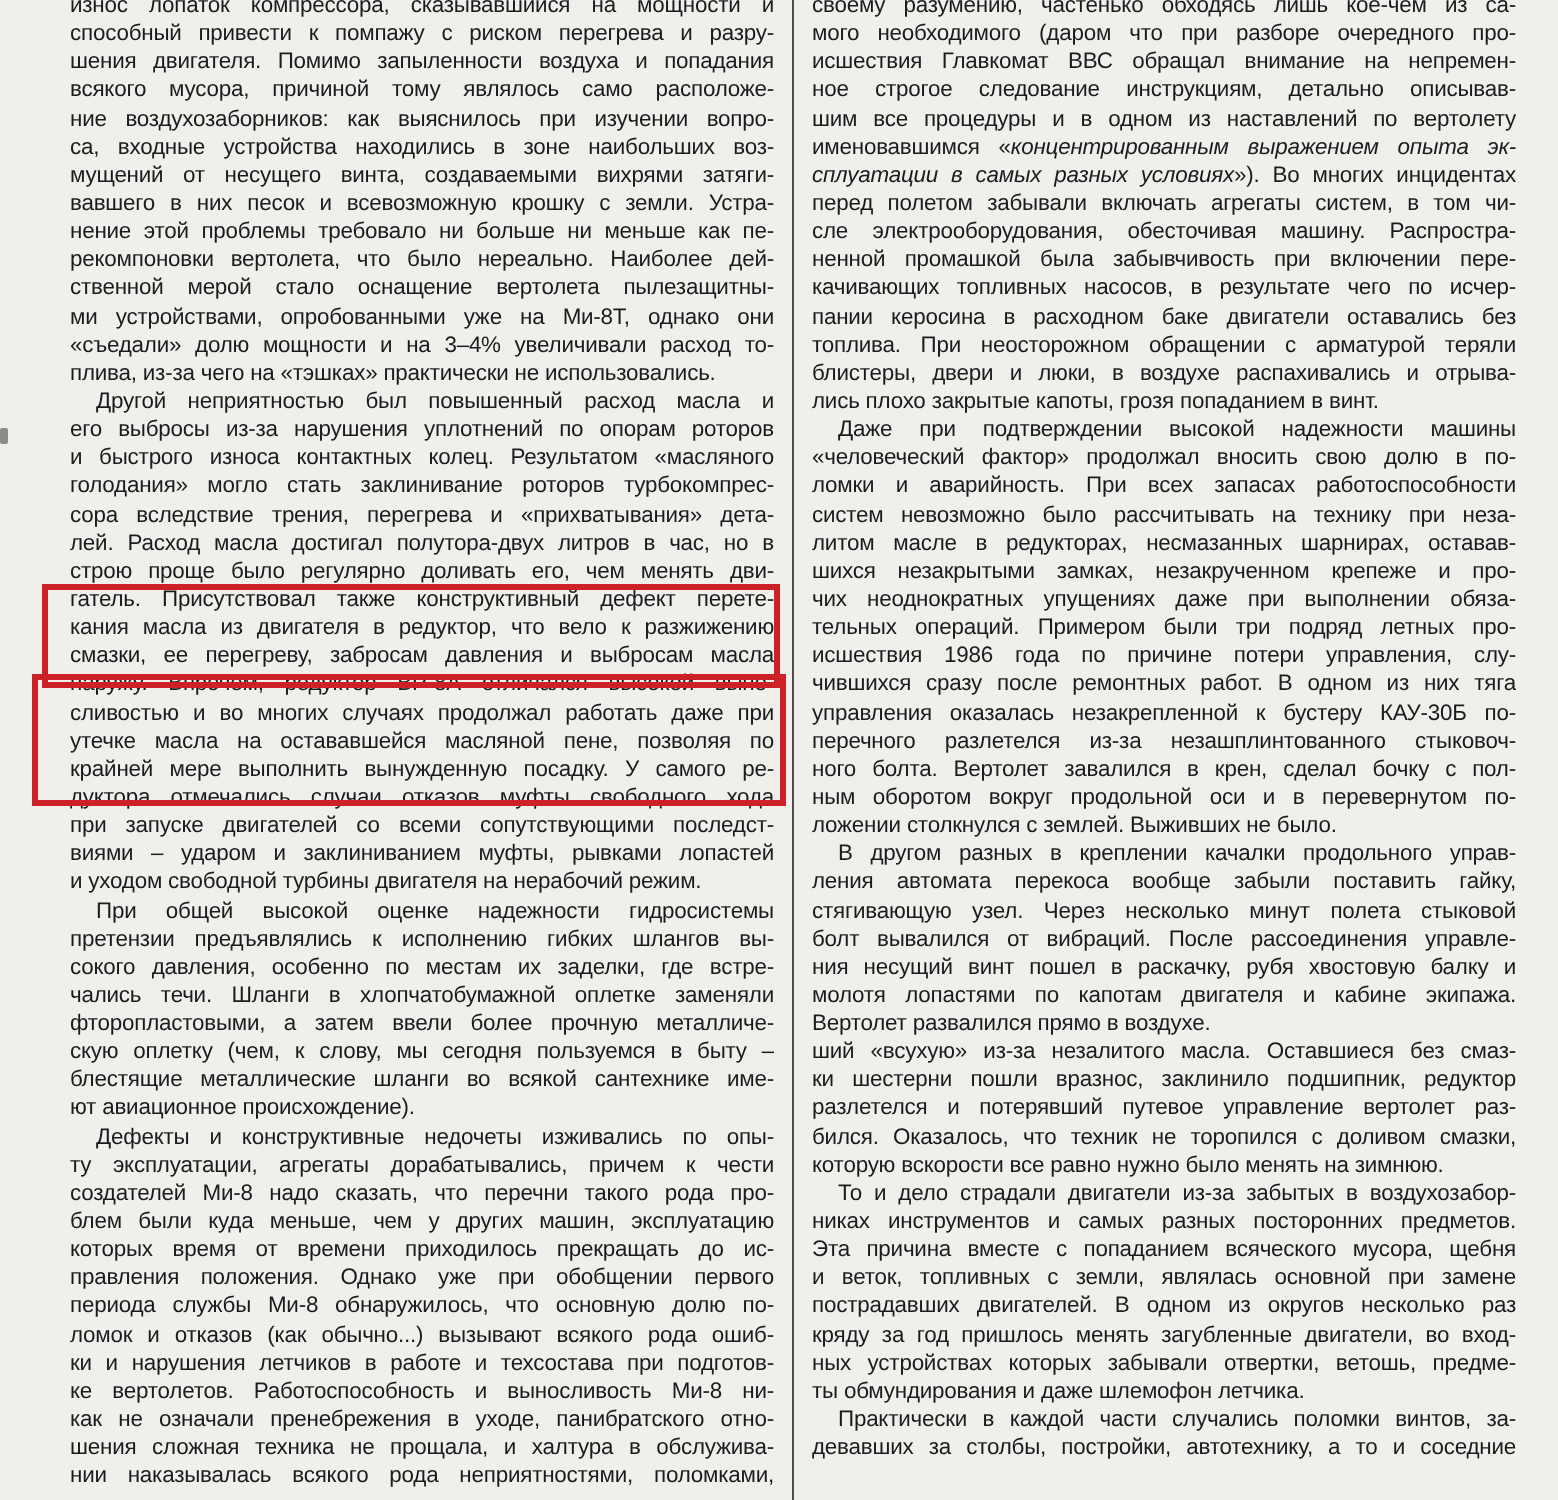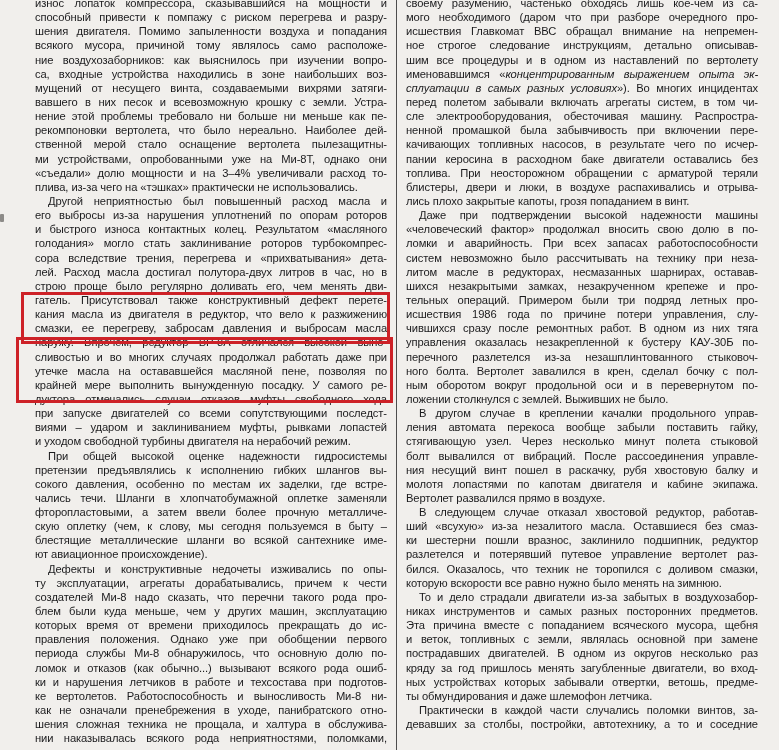--- a/index.html
+++ b/index.html
@@ -127,6 +127,7 @@
       <div class="line"><span>систем невозможно было рассчитывать на технику при неза-</span></div>
       <div class="line"><span>литом масле в редукторах, несмазанных шарнирах, оставав-</span></div>
       <div class="line"><span>шихся незакрытыми замках, незакрученном крепеже и про-</span></div>
+      <div class="line"><span>чих неоднократных упущениях даже при выполнении обяза-</span></div>
       <div class="line"><span>тельных операций. Примером были три подряд летных про-</span></div>
       <div class="line"><span>исшествия 1986 года по причине потери управления, слу-</span></div>
       <div class="line"><span>чившихся сразу после ремонтных работ. В одном из них тяга</span></div>

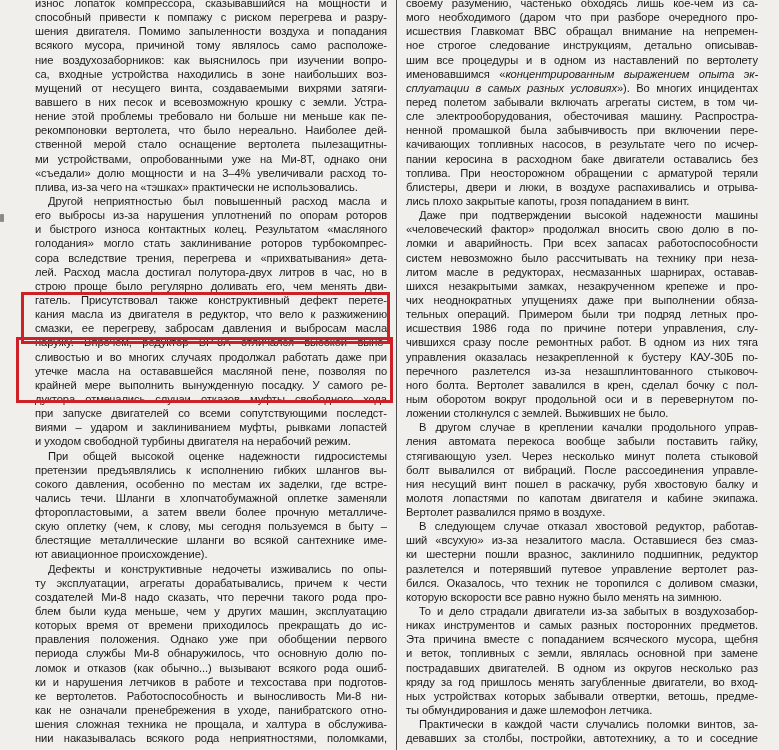--- a/index.html
+++ b/index.html
@@ -136,7 +136,7 @@
       <div class="line"><span>ного болта. Вертолет завалился в крен, сделал бочку с пол-</span></div>
       <div class="line"><span>ным оборотом вокруг продольной оси и в перевернутом по-</span></div>
       <div class="line end"><span>ложении столкнулся с землей. Выживших не было.</span></div>
-      <div class="line indent"><span>В другом случае в креплении качалки продольного управ-</span></div>
+      <div class="line indent"><span>В другом разных в креплении качалки продольного управ-</span></div>
       <div class="line"><span>ления автомата перекоса вообще забыли поставить гайку,</span></div>
       <div class="line"><span>стягивающую узел. Через несколько минут полета стыковой</span></div>
       <div class="line"><span>болт вывалился от вибраций. После рассоединения управле-</span></div>

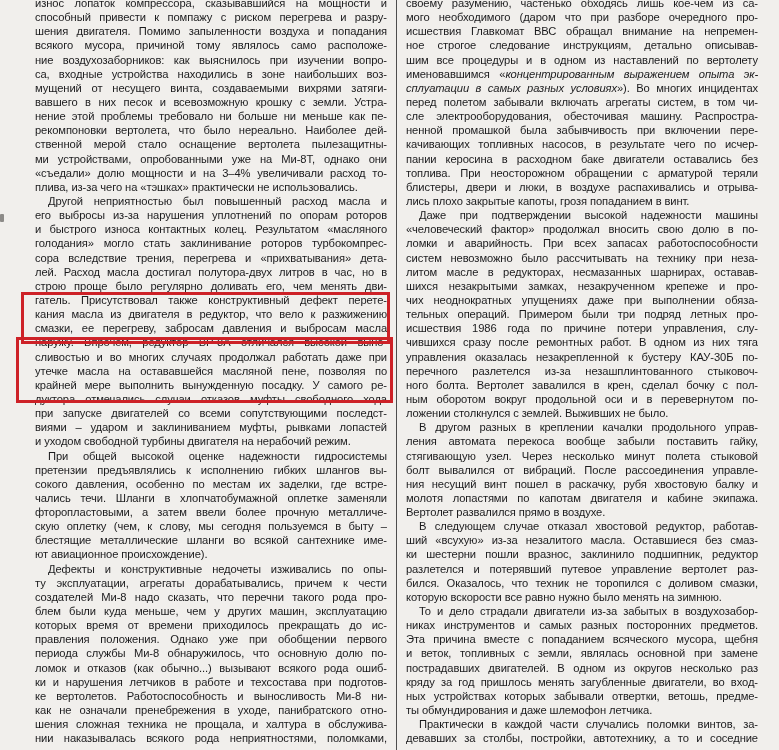--- a/index.html
+++ b/index.html
@@ -143,7 +143,6 @@
       <div class="line"><span>ния несущий винт пошел в раскачку, рубя хвостовую балку и</span></div>
       <div class="line"><span>молотя лопастями по капотам двигателя и кабине экипажа.</span></div>
       <div class="line end"><span>Вертолет развалился прямо в воздухе.</span></div>
-      <div class="line indent"><span>В следующем случае отказал хвостовой редуктор, работав-</span></div>
       <div class="line"><span>ший «всухую» из-за незалитого масла. Оставшиеся без смаз-</span></div>
       <div class="line"><span>ки шестерни пошли вразнос, заклинило подшипник, редуктор</span></div>
       <div class="line"><span>разлетелся и потерявший путевое управление вертолет раз-</span></div>

